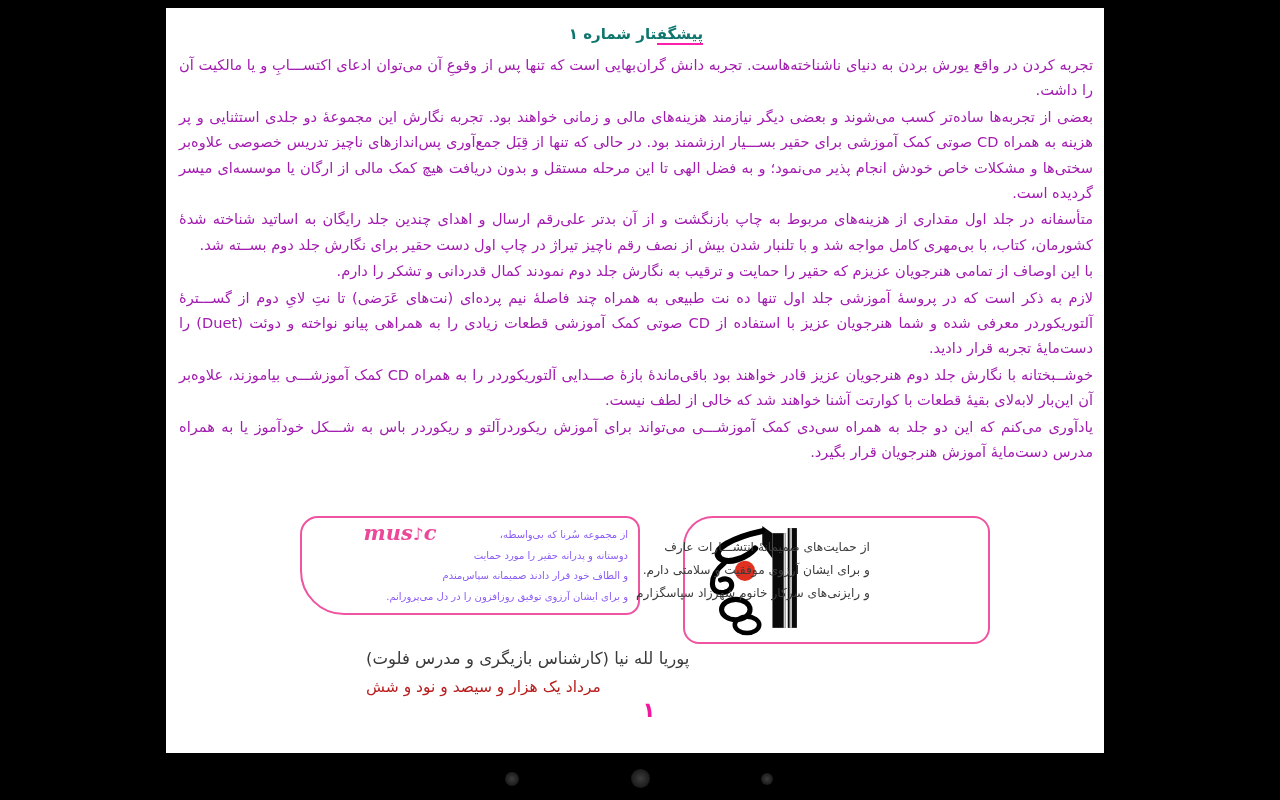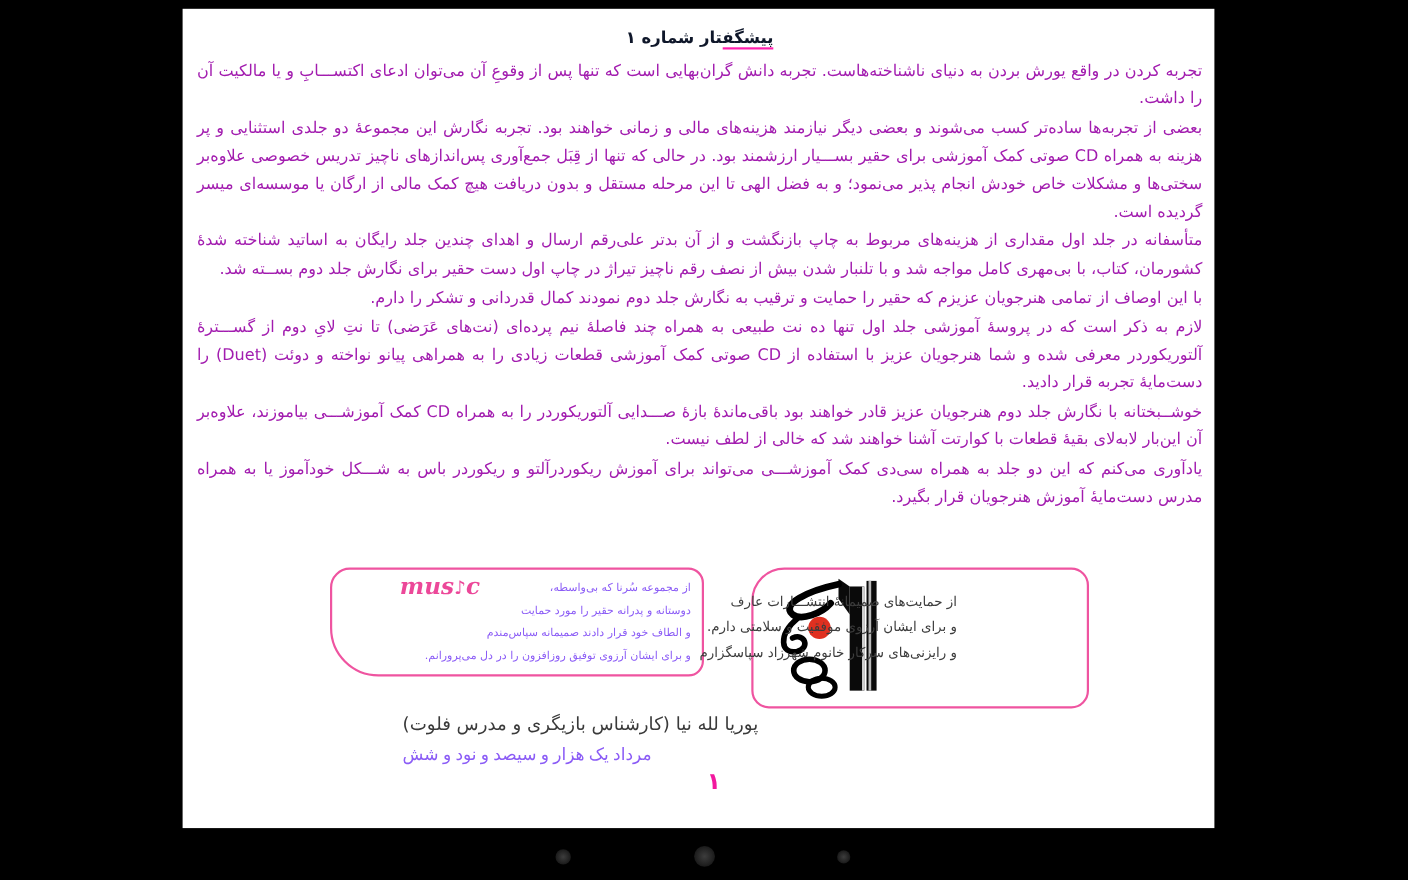--- a/index.html
+++ b/index.html
@@ -29,7 +29,7 @@
   .doc-title span {
     position: relative;
     display: inline-block;
-    color: #0f172a;
+    color: #0f766e;
     font-weight: bold;
     font-size: 15px;
   }

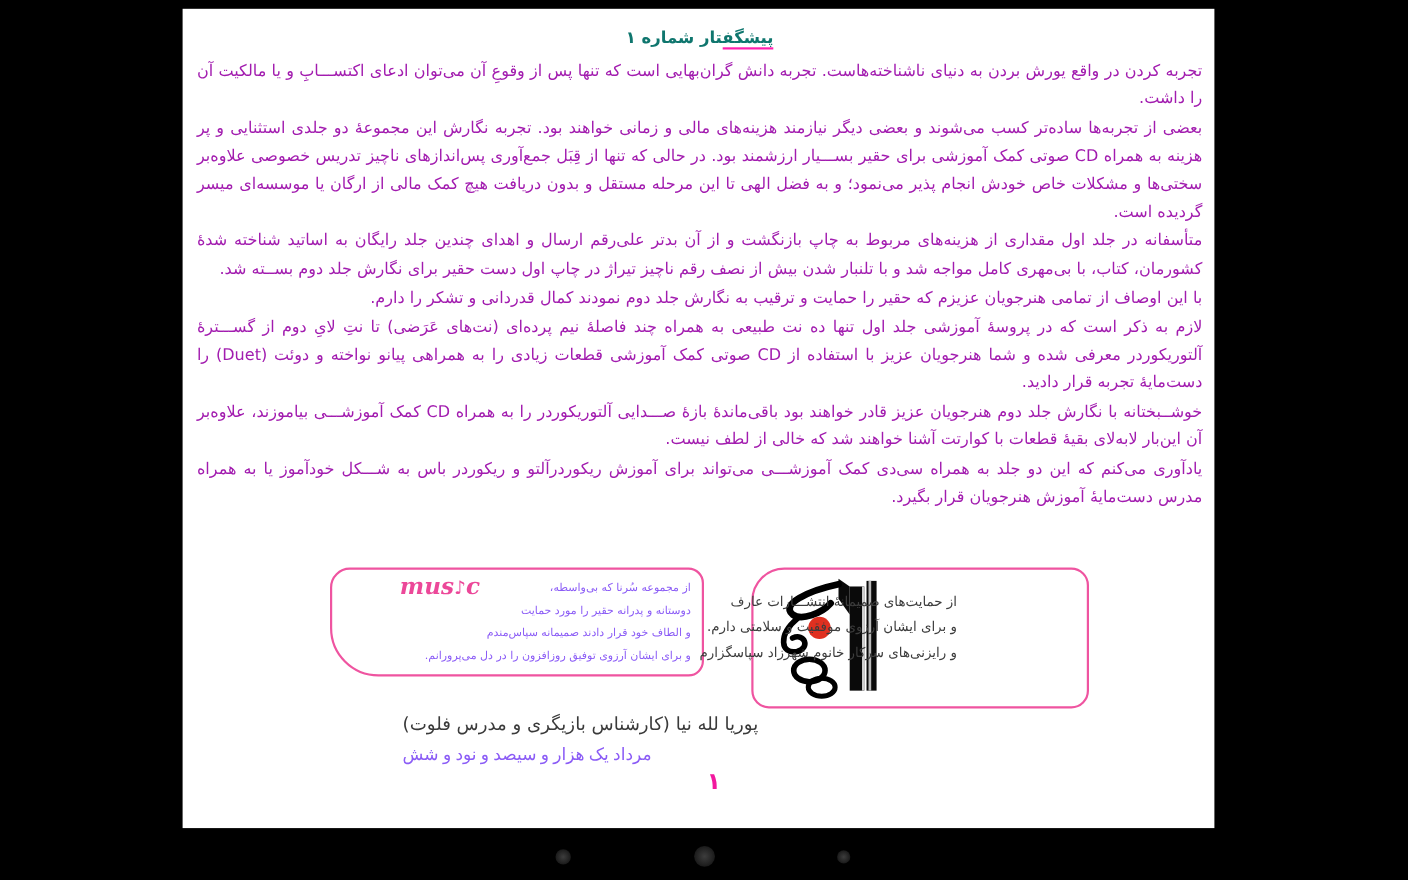--- a/index.html
+++ b/index.html
@@ -129,7 +129,7 @@
     direction: rtl;
   }
   .sig-name { font-size: 16.5px; color: #3a3a3a; line-height: 29px; }
-  .sig-date { font-size: 15.5px; color: #8b5cf6; line-height: 28px; font-family: Liberation Serif, serif; }
+  .sig-date { font-size: 15.5px; color: #b91c1c; line-height: 28px; }
 
   .page-number {
     position: absolute;

